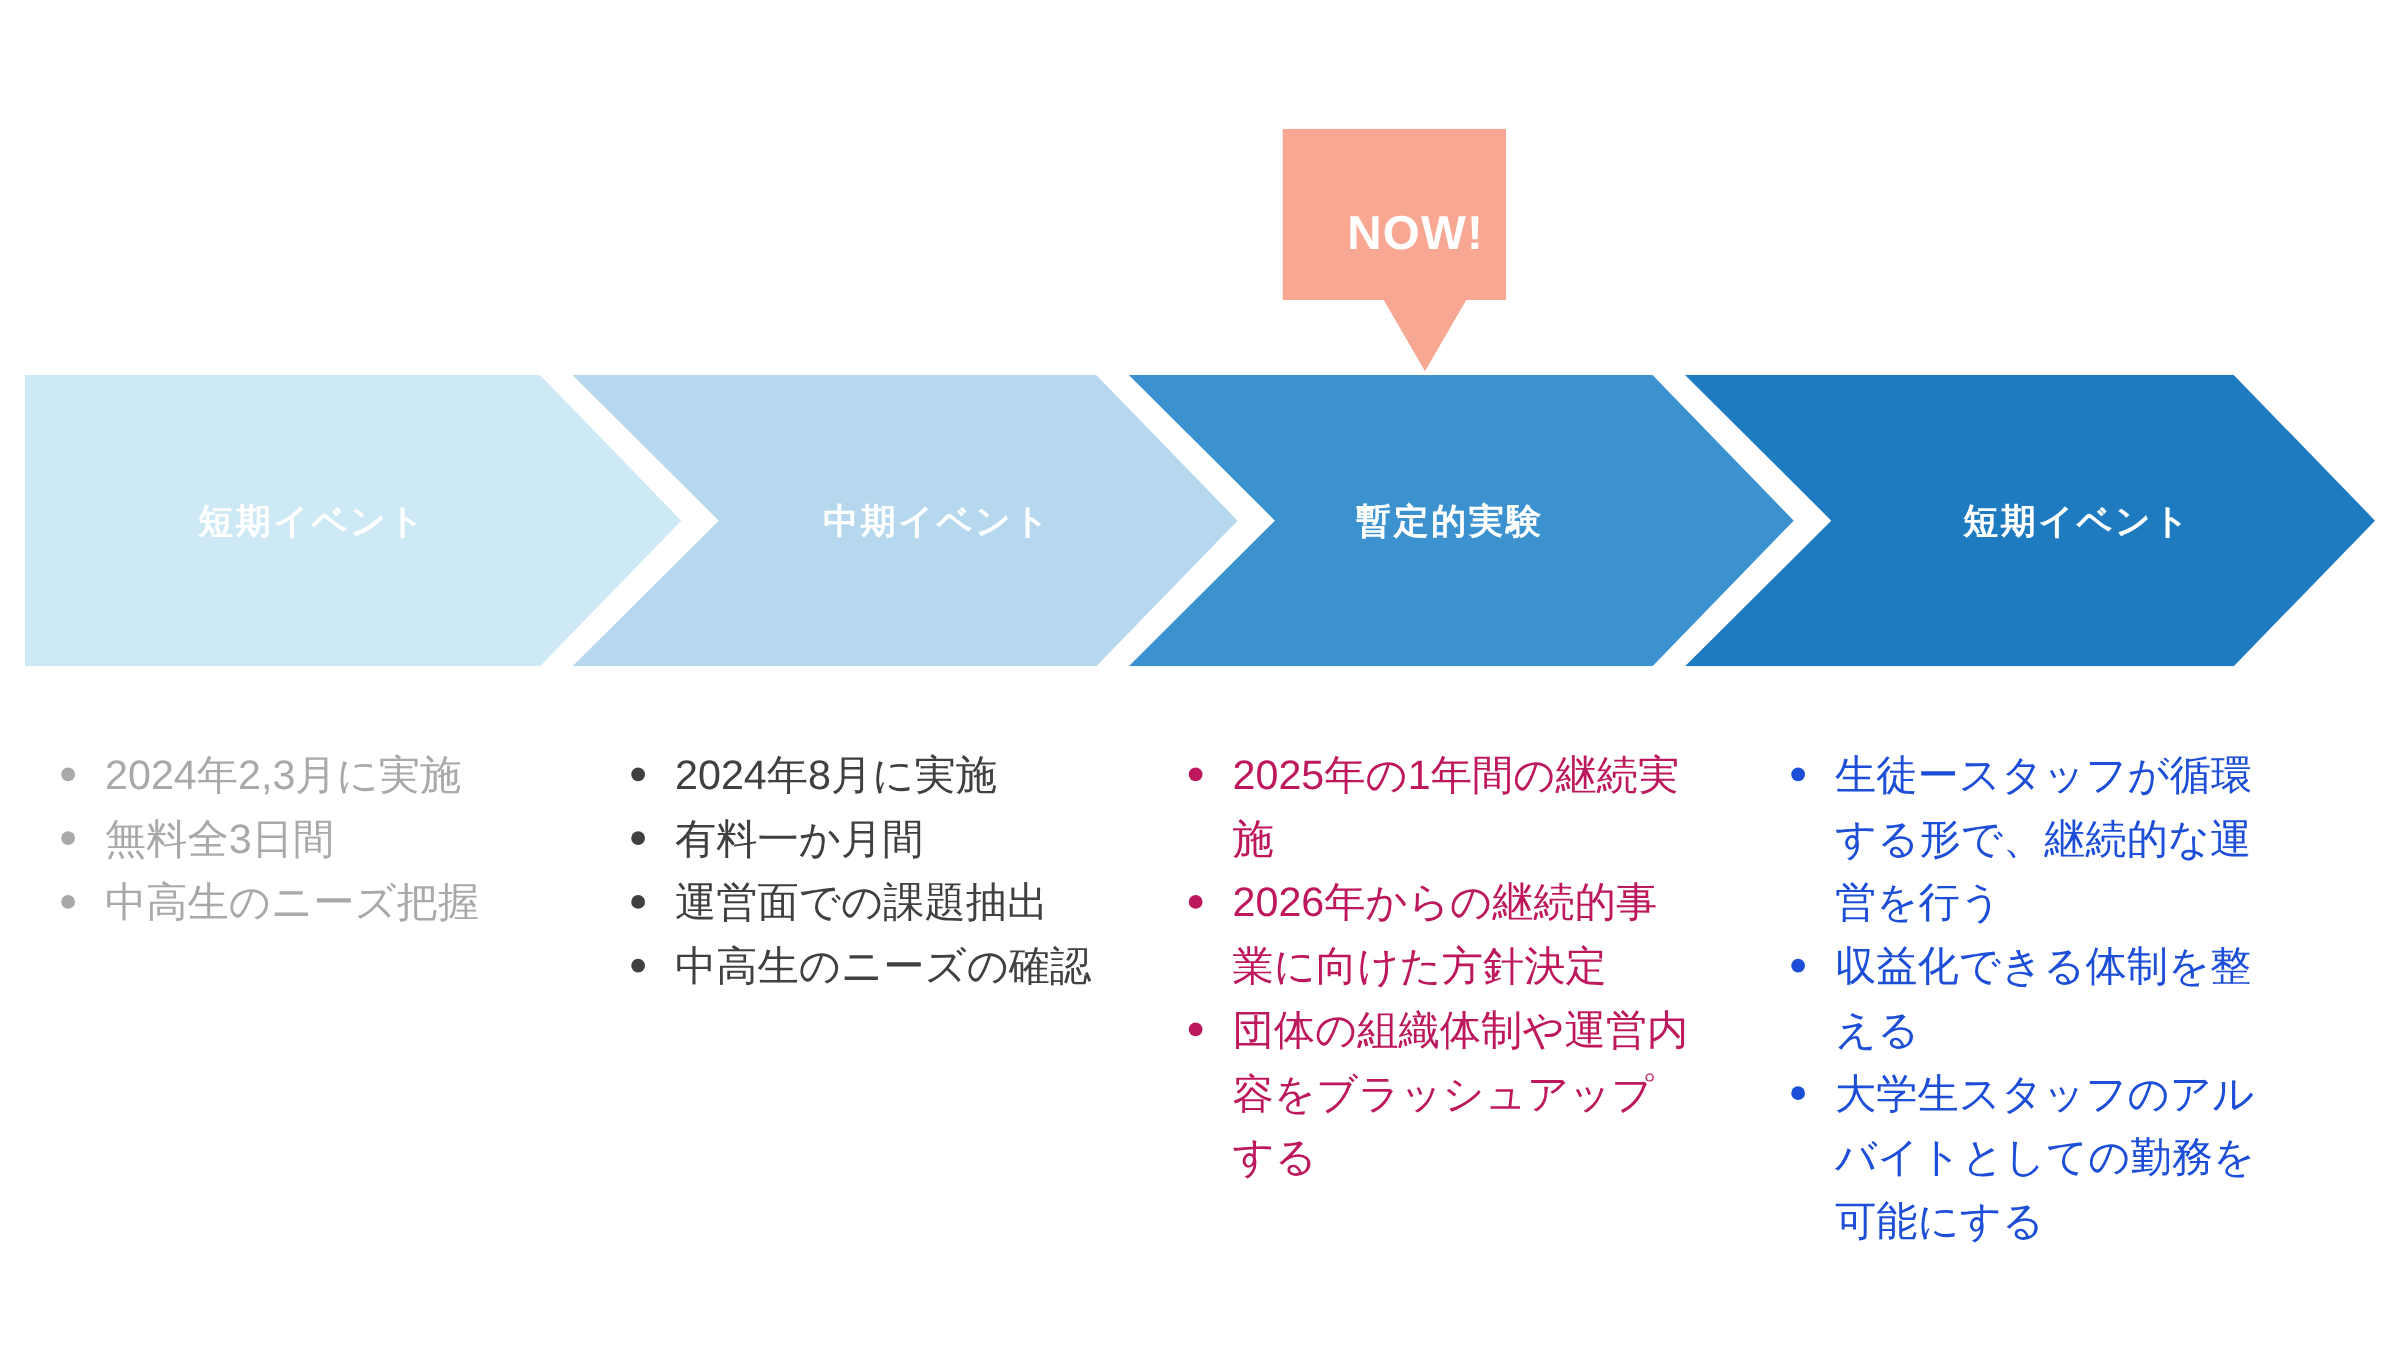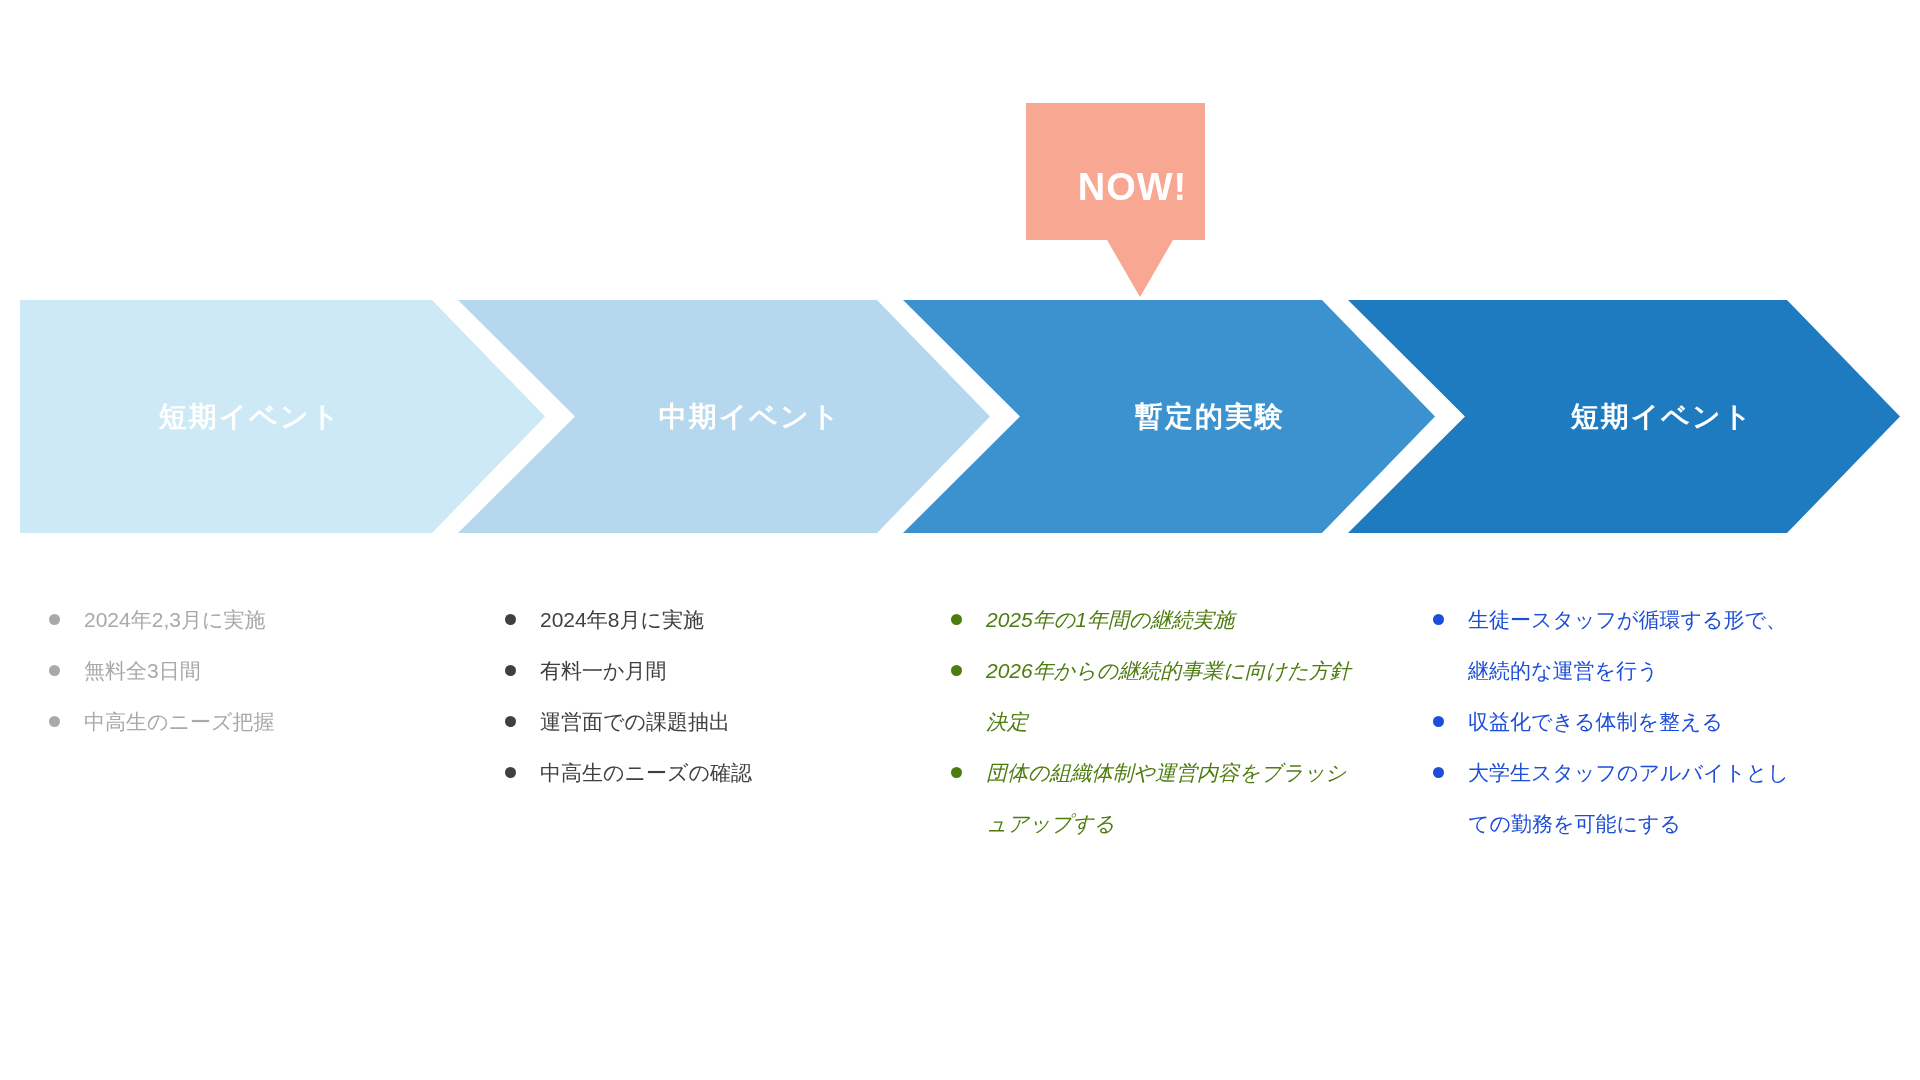--- a/index.html
+++ b/index.html
@@ -31,7 +31,7 @@
   }
   .stage-label.s1{left:250px;top:417px;}
   .stage-label.s2{left:750px;top:417px;}
-  .stage-label.s3{left:1210px;top:417px;}
+  .stage-label.s3{left:1160px;top:417px;}
   .stage-label.s4{left:1662px;top:417px;}
 
   

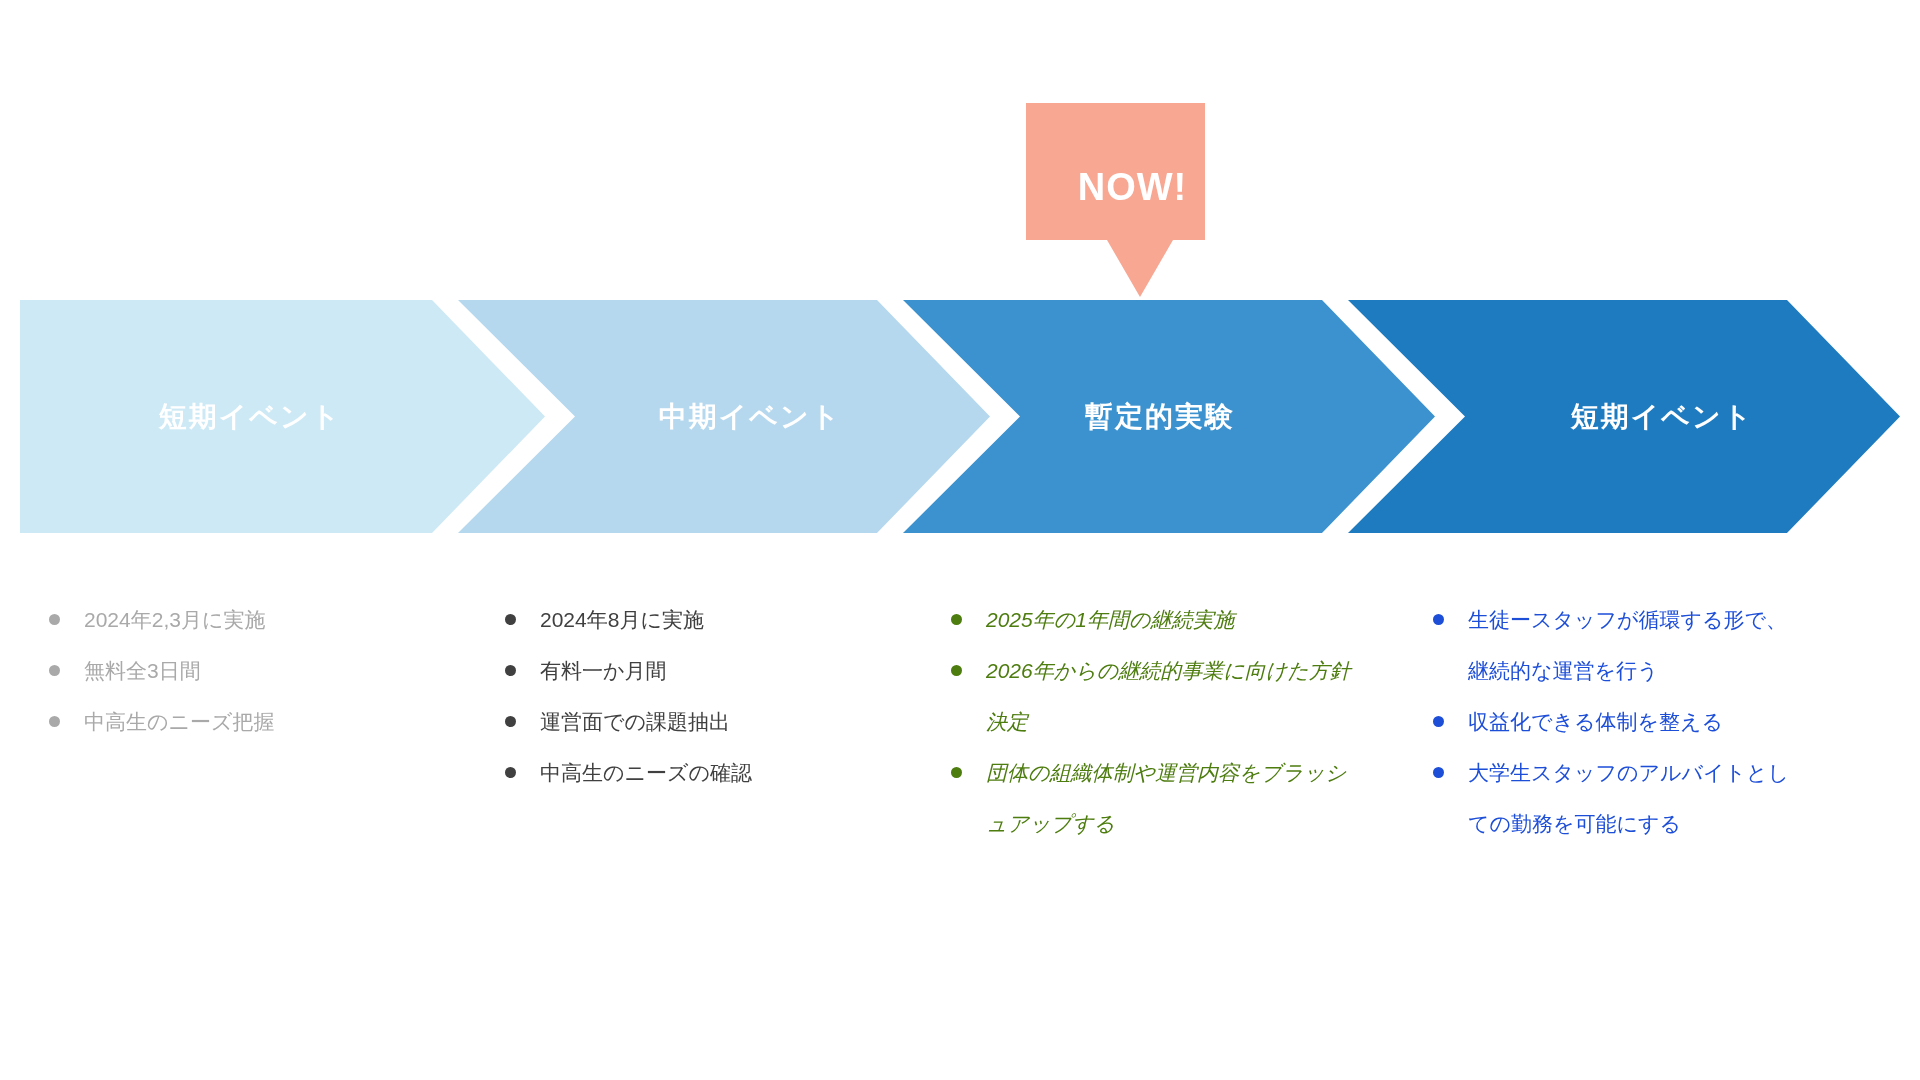--- a/index.html
+++ b/index.html
@@ -37,7 +37,7 @@
   
   ul.stage-list{
     margin:0;padding:0;list-style:none;
-    font-size:21px;line-height:51px;
+    font-size:33px;line-height:51px;
   }
   ul.stage-list li{
     position:relative;

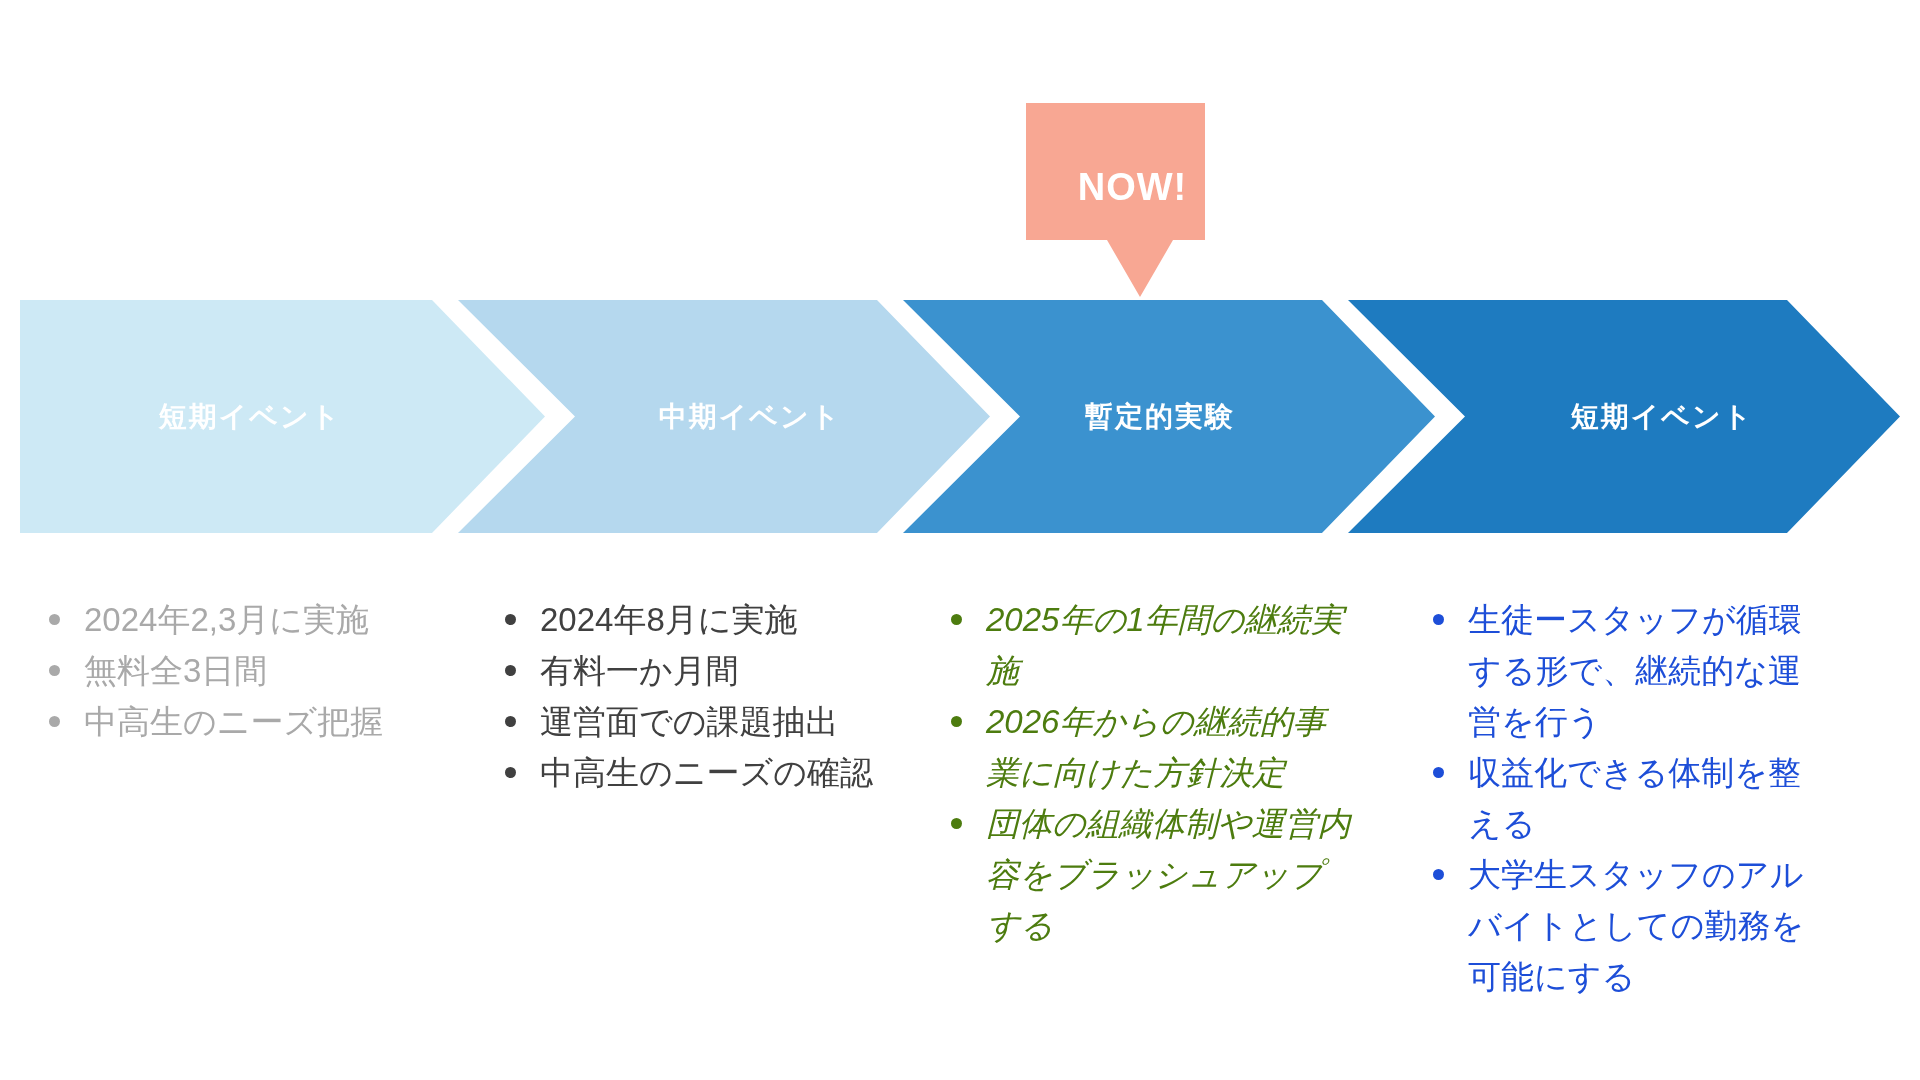--- a/index.html
+++ b/index.html
@@ -87,7 +87,7 @@
   <li>中高生のニーズの確認</li>
 </ul>
 
-<ul class="abs stage-list list-3" style="color: #4d7c0f; font-style: italic;">
+<ul class="abs stage-list list-3" style="color: #be185d;">
   <li>2025年の1年間の継続実施</li>
   <li>2026年からの継続的事業に向けた方針決定</li>
   <li>団体の組織体制や運営内容をブラッシュアップする</li>

